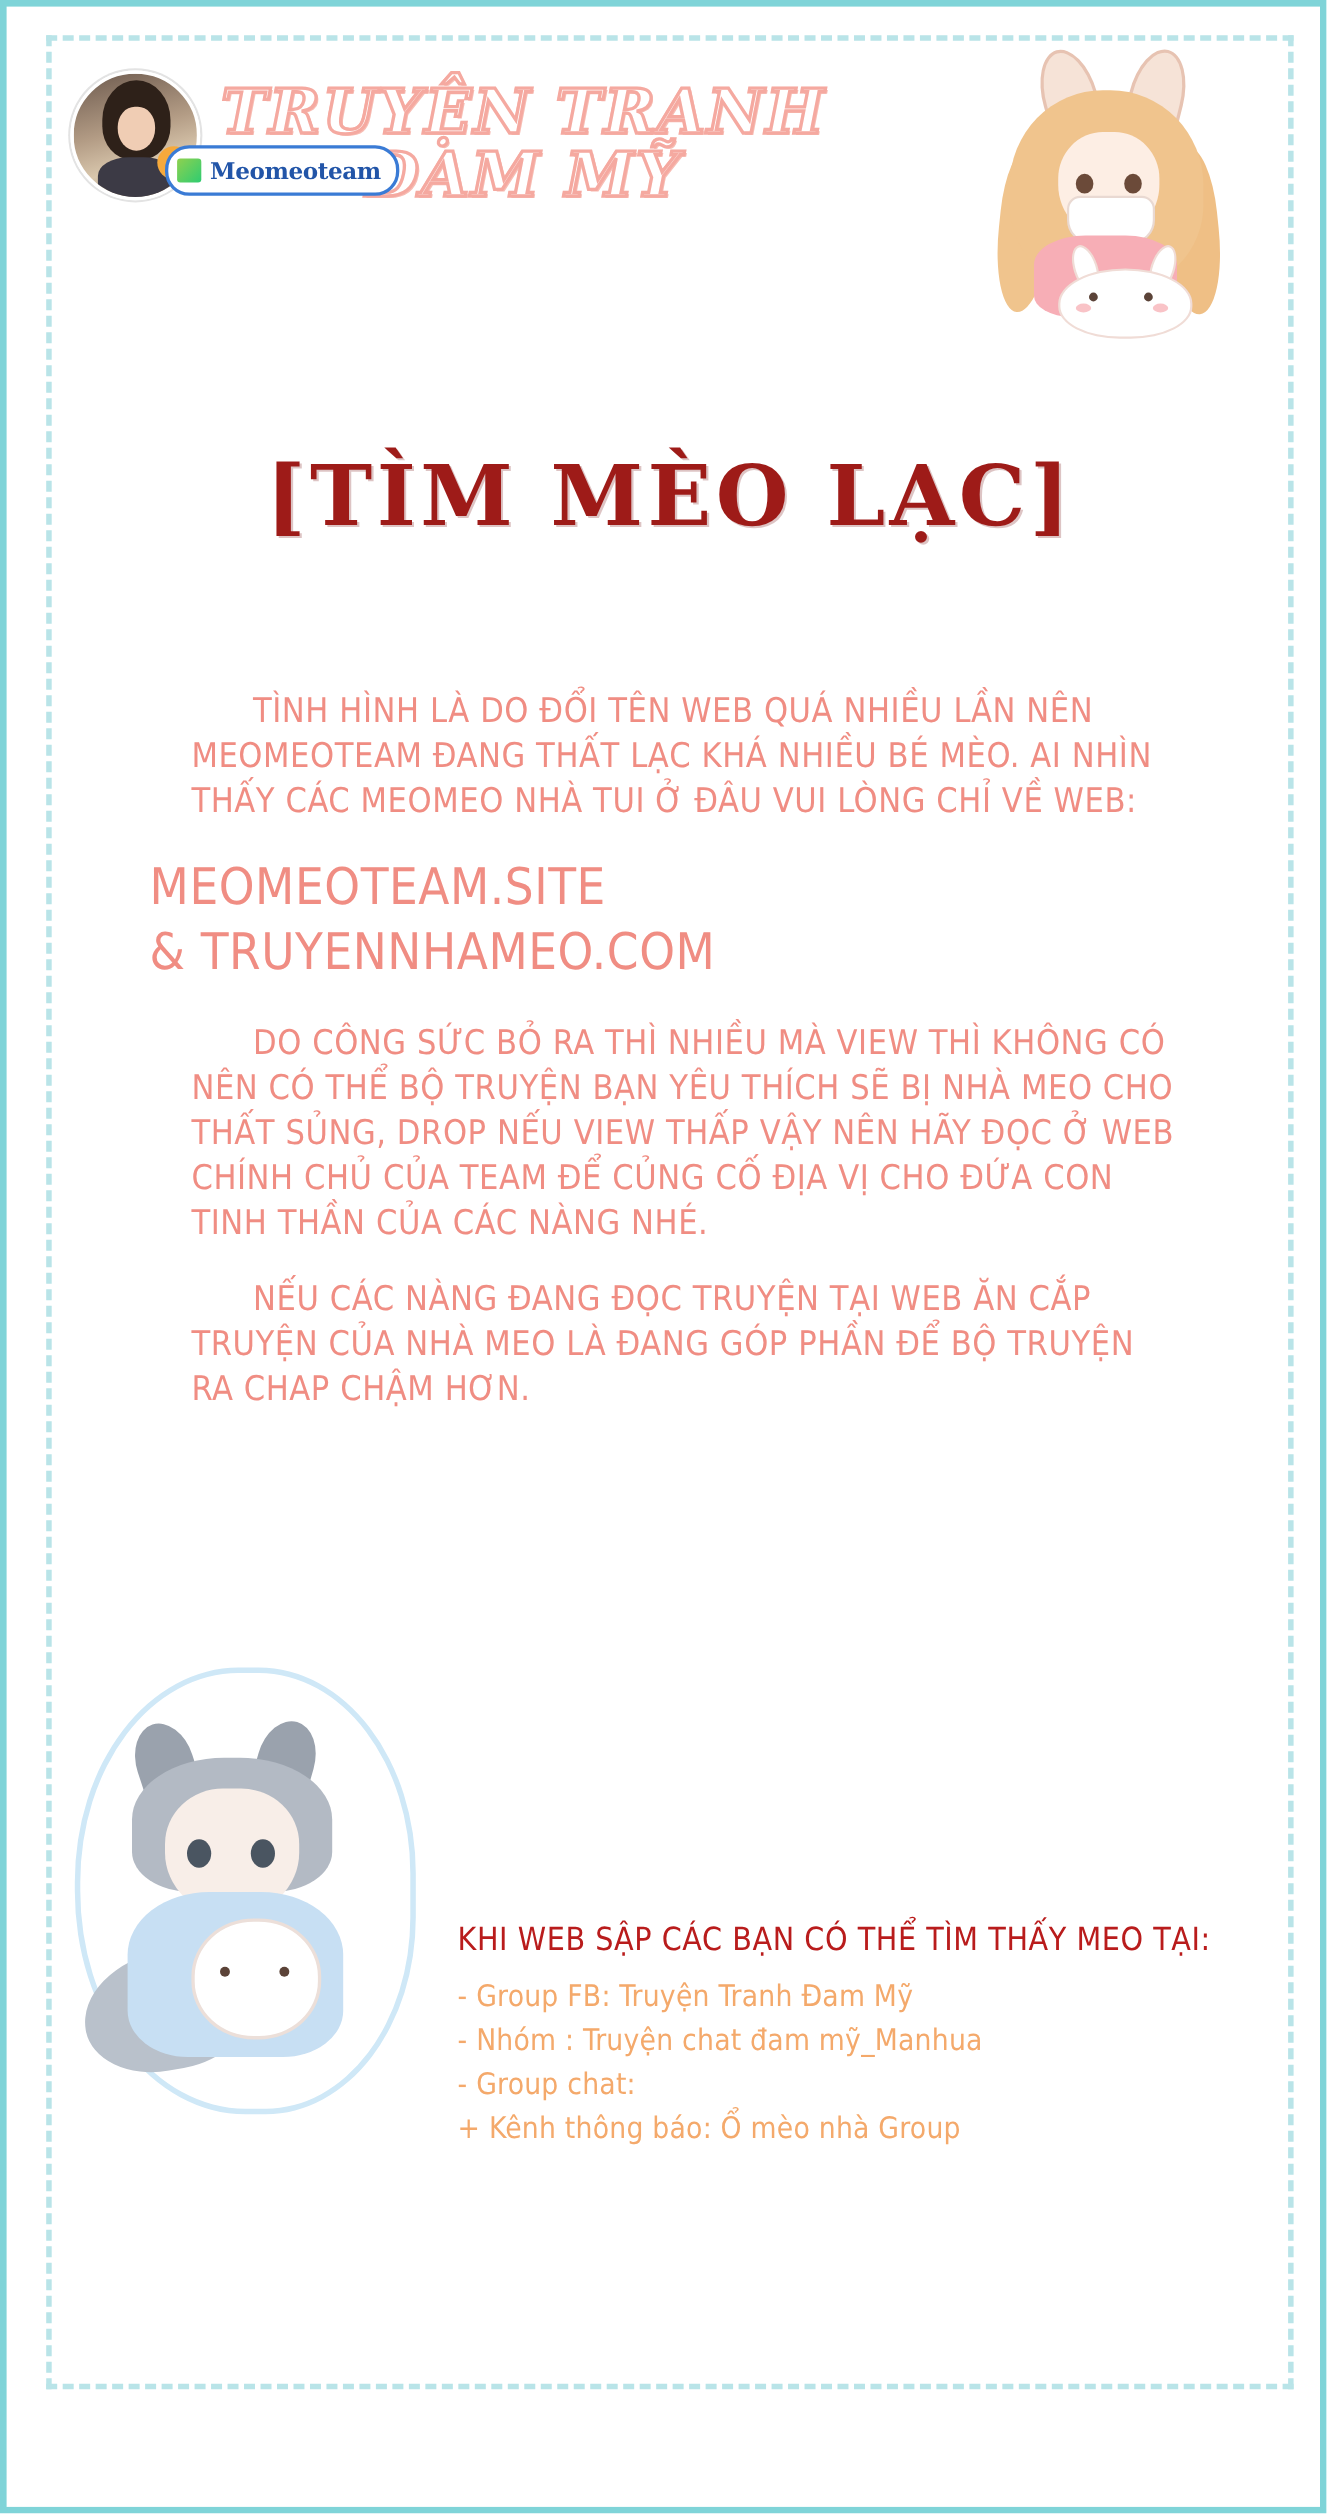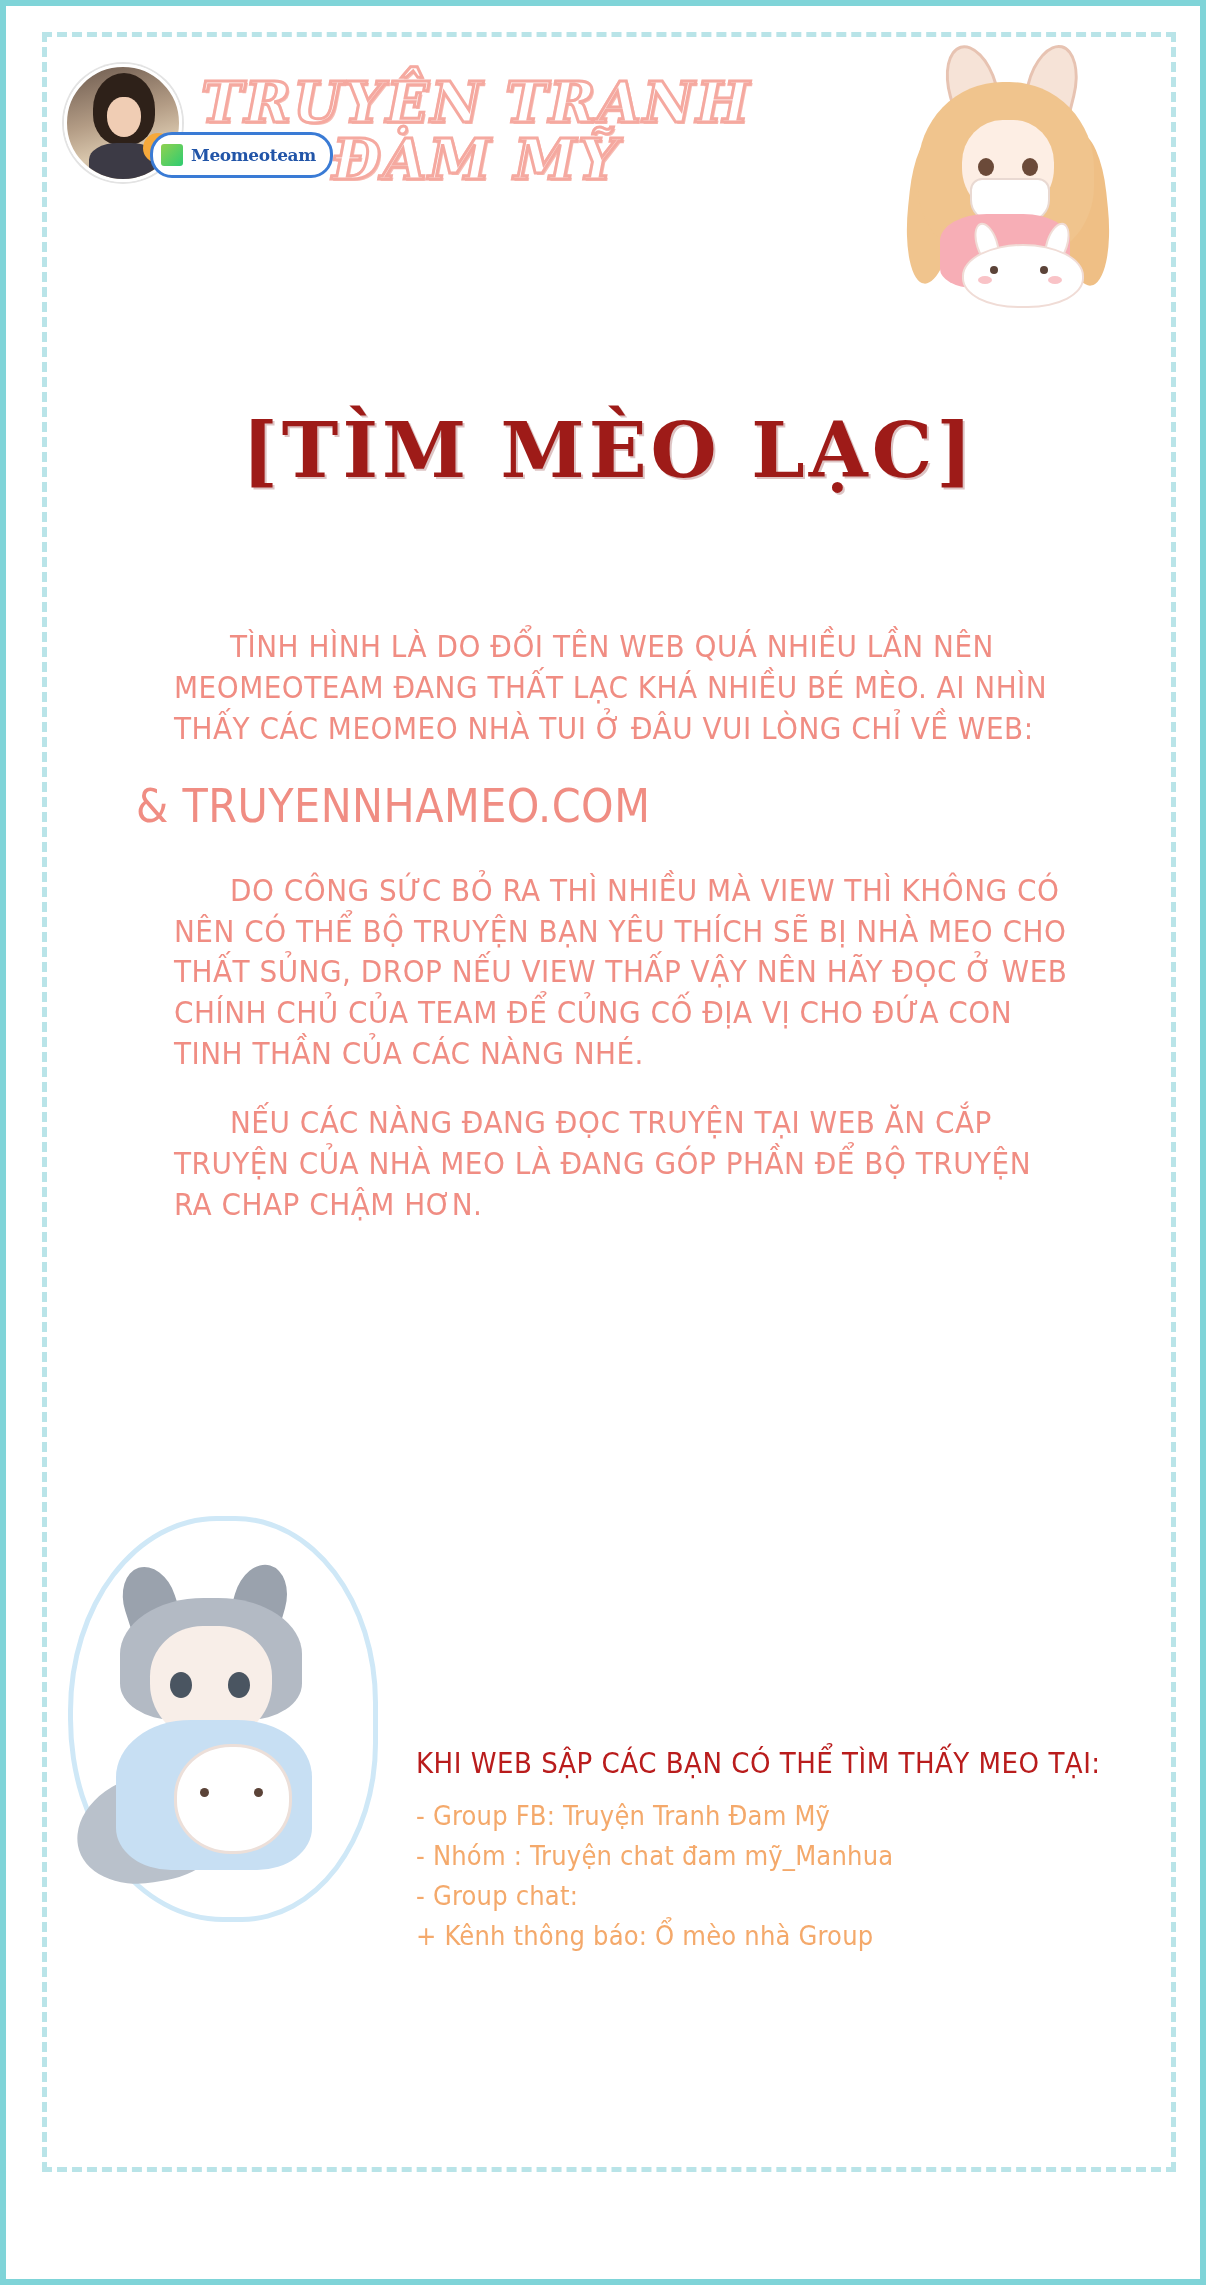--- a/index.html
+++ b/index.html
@@ -109,7 +109,7 @@
   .brand-pill .txt {
     font-family: "DejaVu Serif", serif;
     font-weight: bold;
-    font-size: 17px;
+    font-size: 21px;
     color: #2255a8;
     letter-spacing: -0.4px;
   }

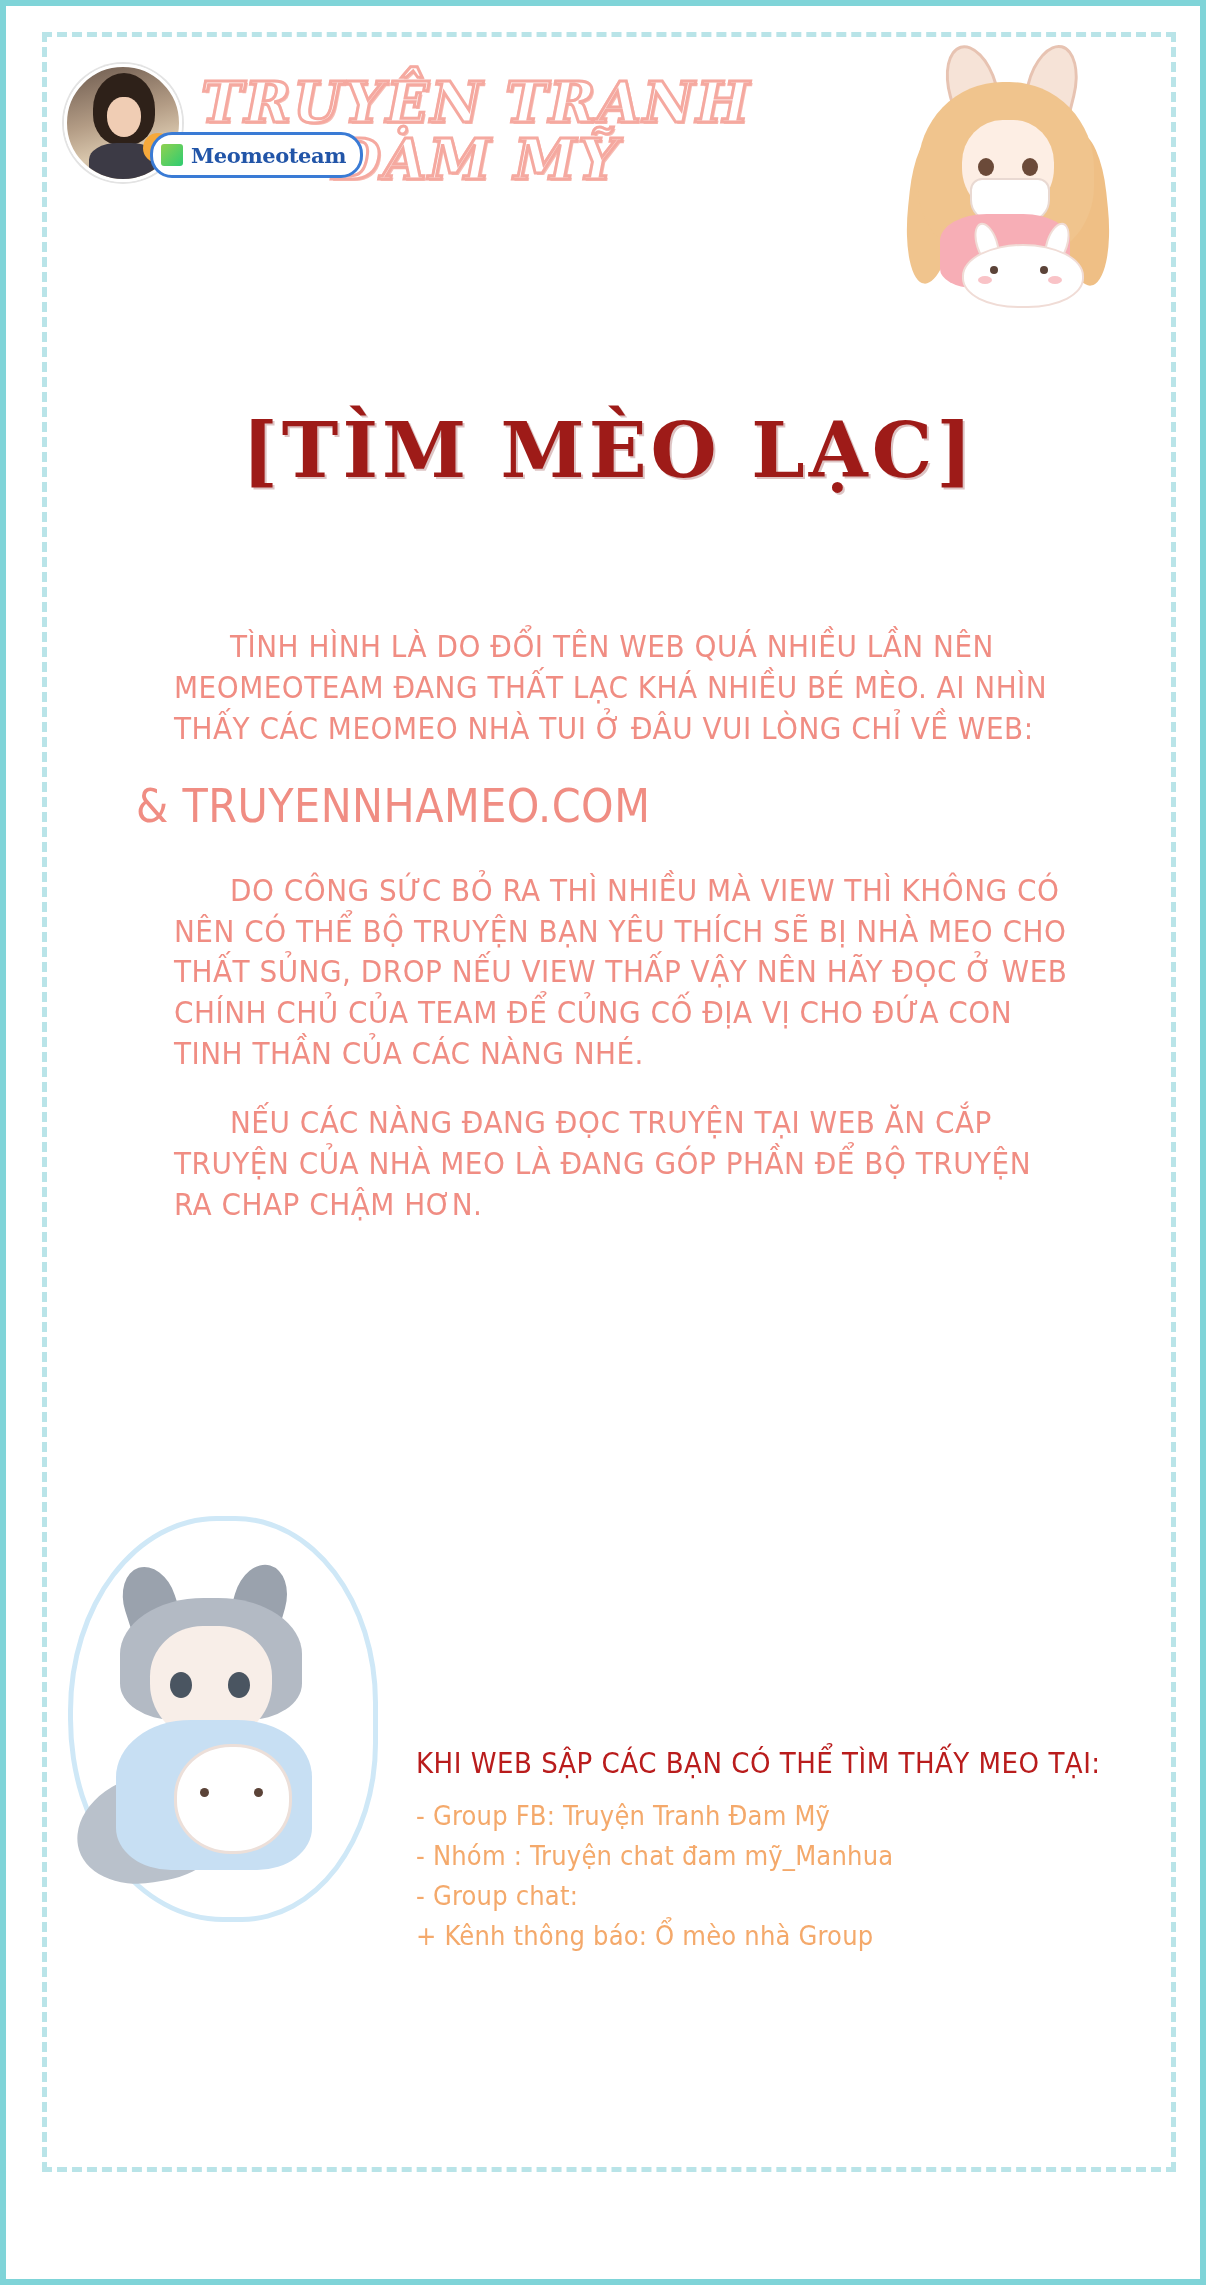--- a/index.html
+++ b/index.html
@@ -443,6 +443,7 @@
   <div class="body-wrap">
     <p class="para indent">TÌNH HÌNH LÀ DO ĐỔI TÊN WEB QUÁ NHIỀU LẦN NÊN MEOMEOTEAM ĐANG THẤT LẠC KHÁ NHIỀU BÉ MÈO. AI NHÌN THẤY CÁC MEOMEO NHÀ TUI Ở ĐÂU VUI LÒNG CHỈ VỀ WEB:</p>
     <div class="sites">
+      <div>MEOMEOTEAM.SITE</div>
       <div>&amp; TRUYENNHAMEO.COM</div>
     </div>
     <p class="para indent">DO CÔNG SỨC BỎ RA THÌ NHIỀU MÀ VIEW THÌ KHÔNG CÓ NÊN CÓ THỂ BỘ TRUYỆN BẠN YÊU THÍCH SẼ BỊ NHÀ MEO CHO THẤT SỦNG, DROP NẾU VIEW THẤP VẬY NÊN HÃY ĐỌC Ở WEB CHÍNH CHỦ CỦA TEAM ĐỂ CỦNG CỐ ĐỊA VỊ CHO ĐỨA CON TINH THẦN CỦA CÁC NÀNG NHÉ.</p>

